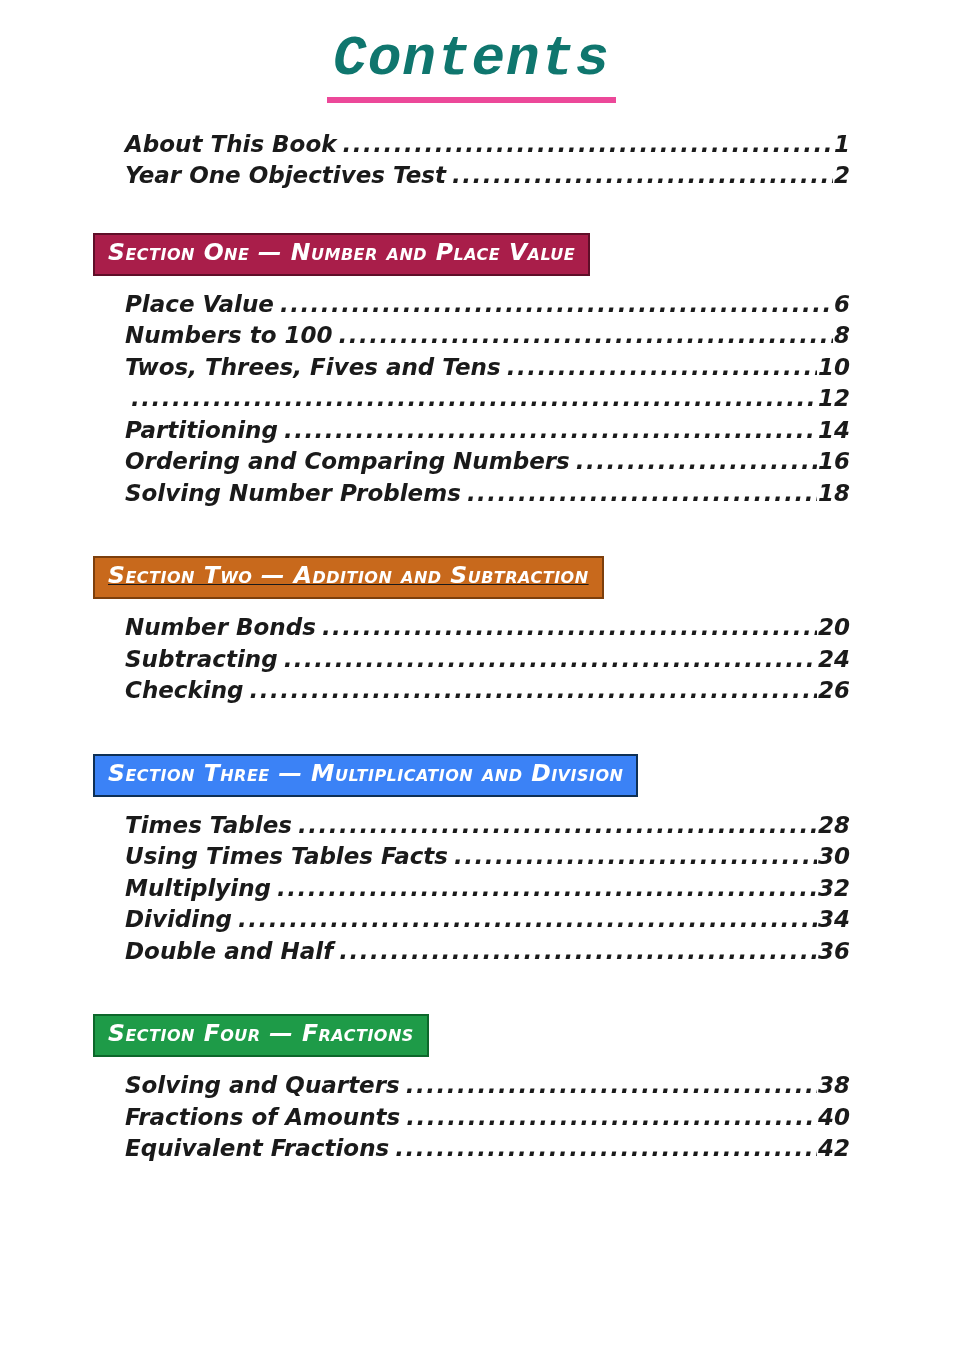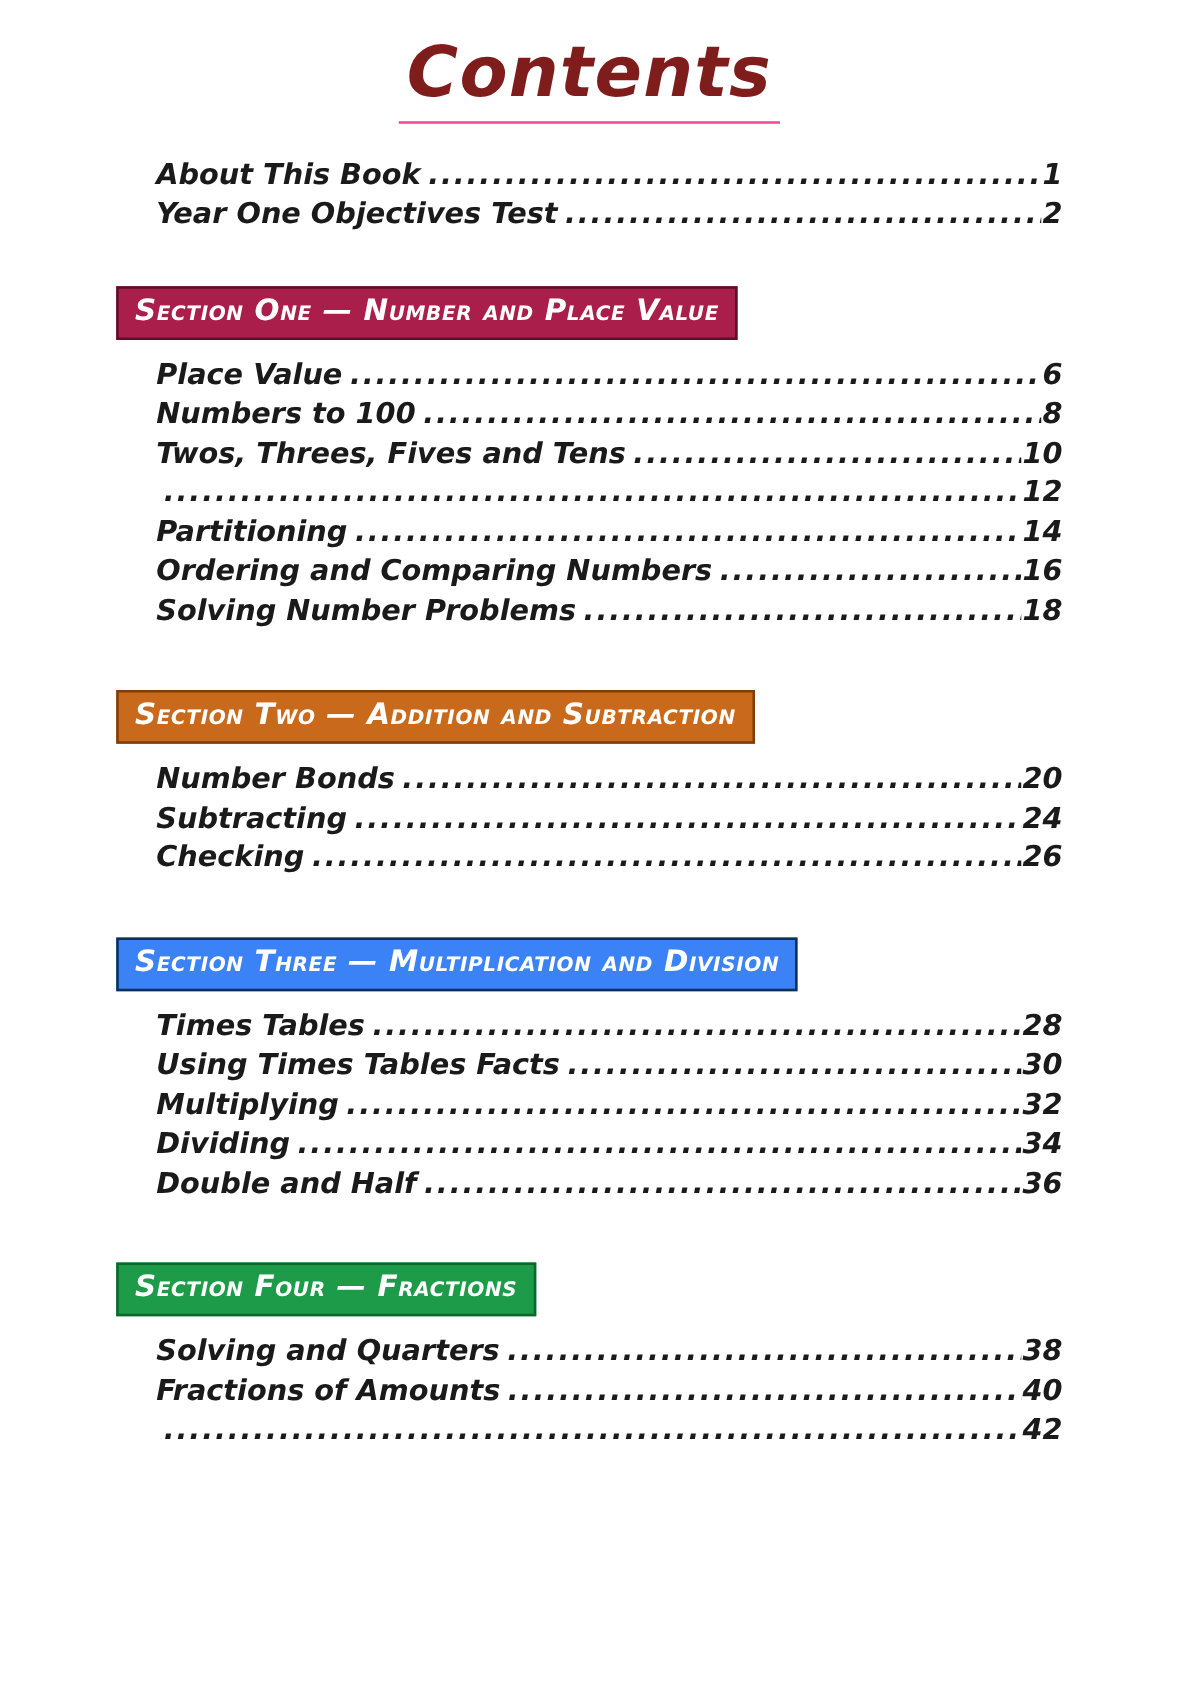--- a/index.html
+++ b/index.html
@@ -28,10 +28,11 @@
     font-weight: bold;
     font-style: italic;
     letter-spacing: 1px;
-    color: #7f1d1d;
-    border-bottom: 2px solid #ec4899;
+    color: #0f766e;
+    border-bottom: 6px solid #ec4899;
     padding: 0 6px 8px 6px;
     line-height: 1.05;
+    font-family: Liberation Mono, monospace;
   }
   .toc {
     width: 100%;

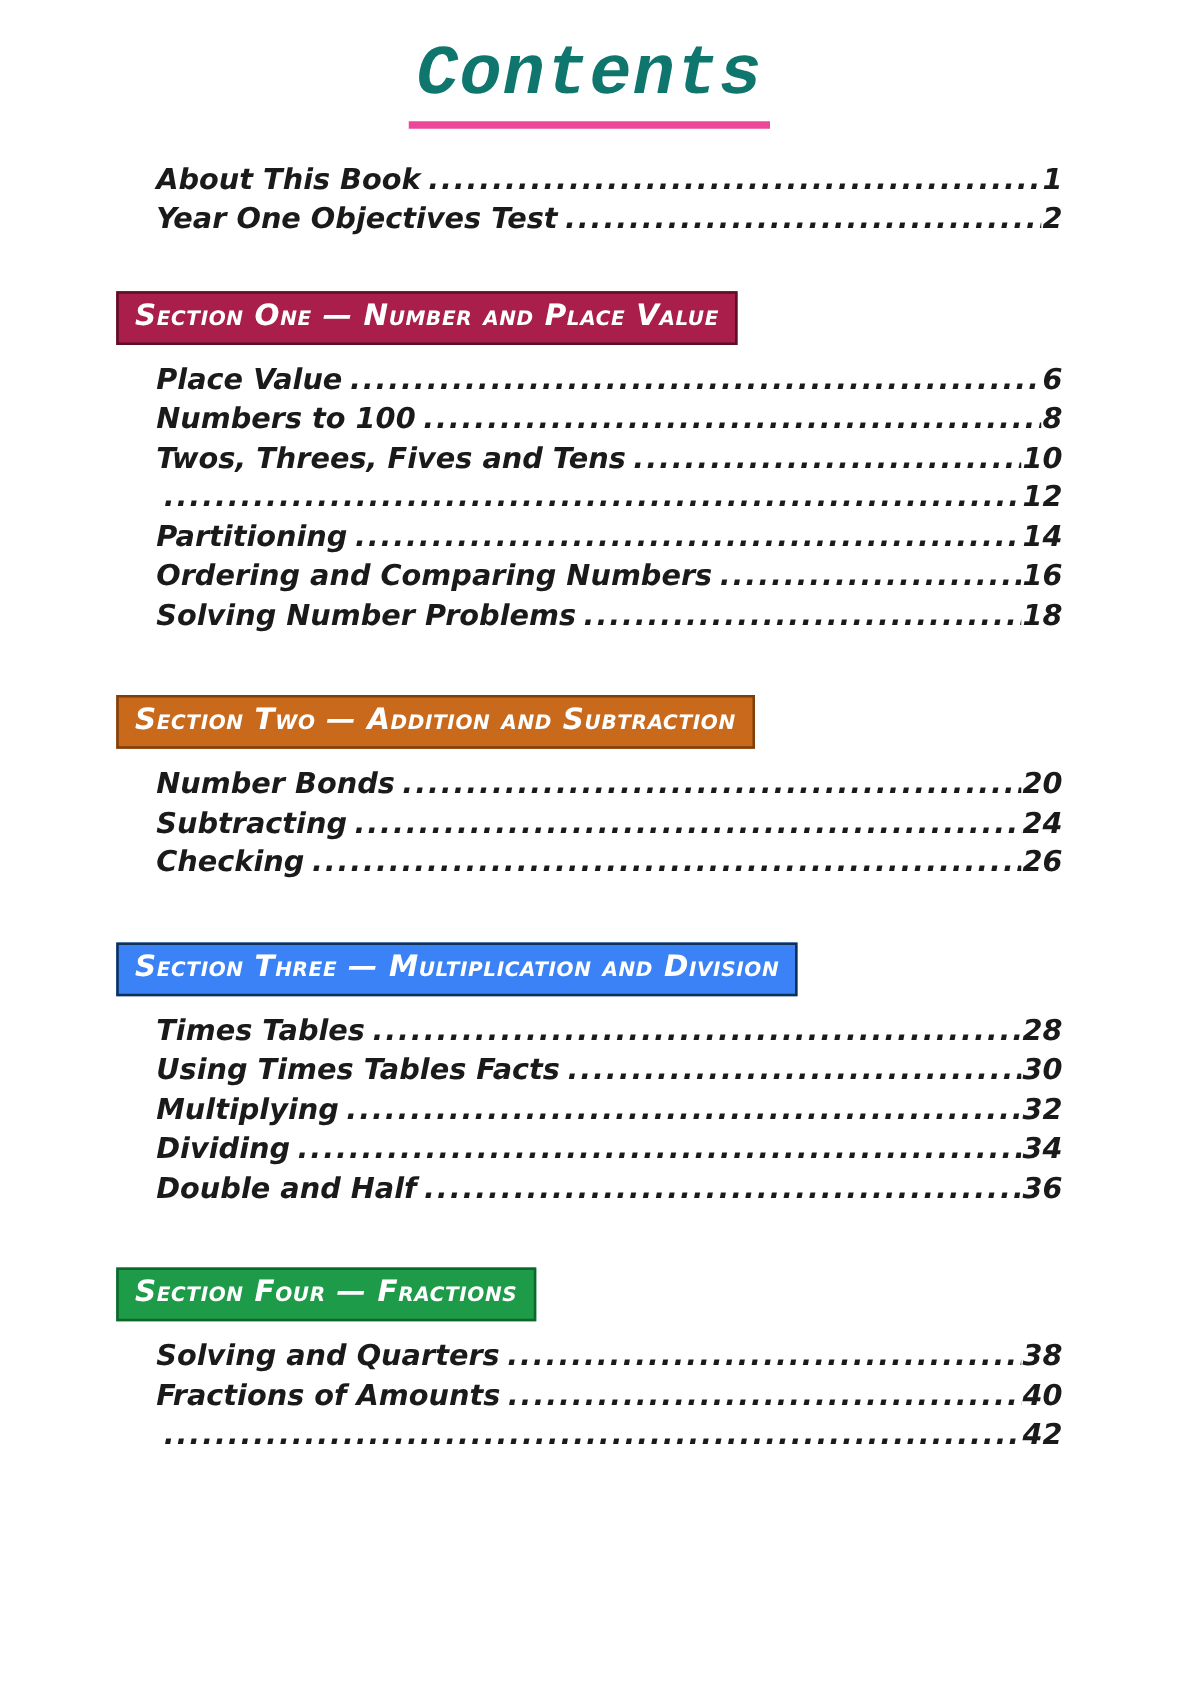--- a/index.html
+++ b/index.html
@@ -167,7 +167,7 @@
   </section>
 
   <section class="section">
-    <div class="banner" style="background-color: rgb(200, 105, 28); border-color: rgb(125, 63, 12);">
+    <div class="banner" style="background-color: rgb(200, 105, 28); border-color: rgb(125, 63, 12); text-decoration: underline;">
       <span class="banner-text">Section Two — Addition and Subtraction</span>
     </div>
     <div class="entries">

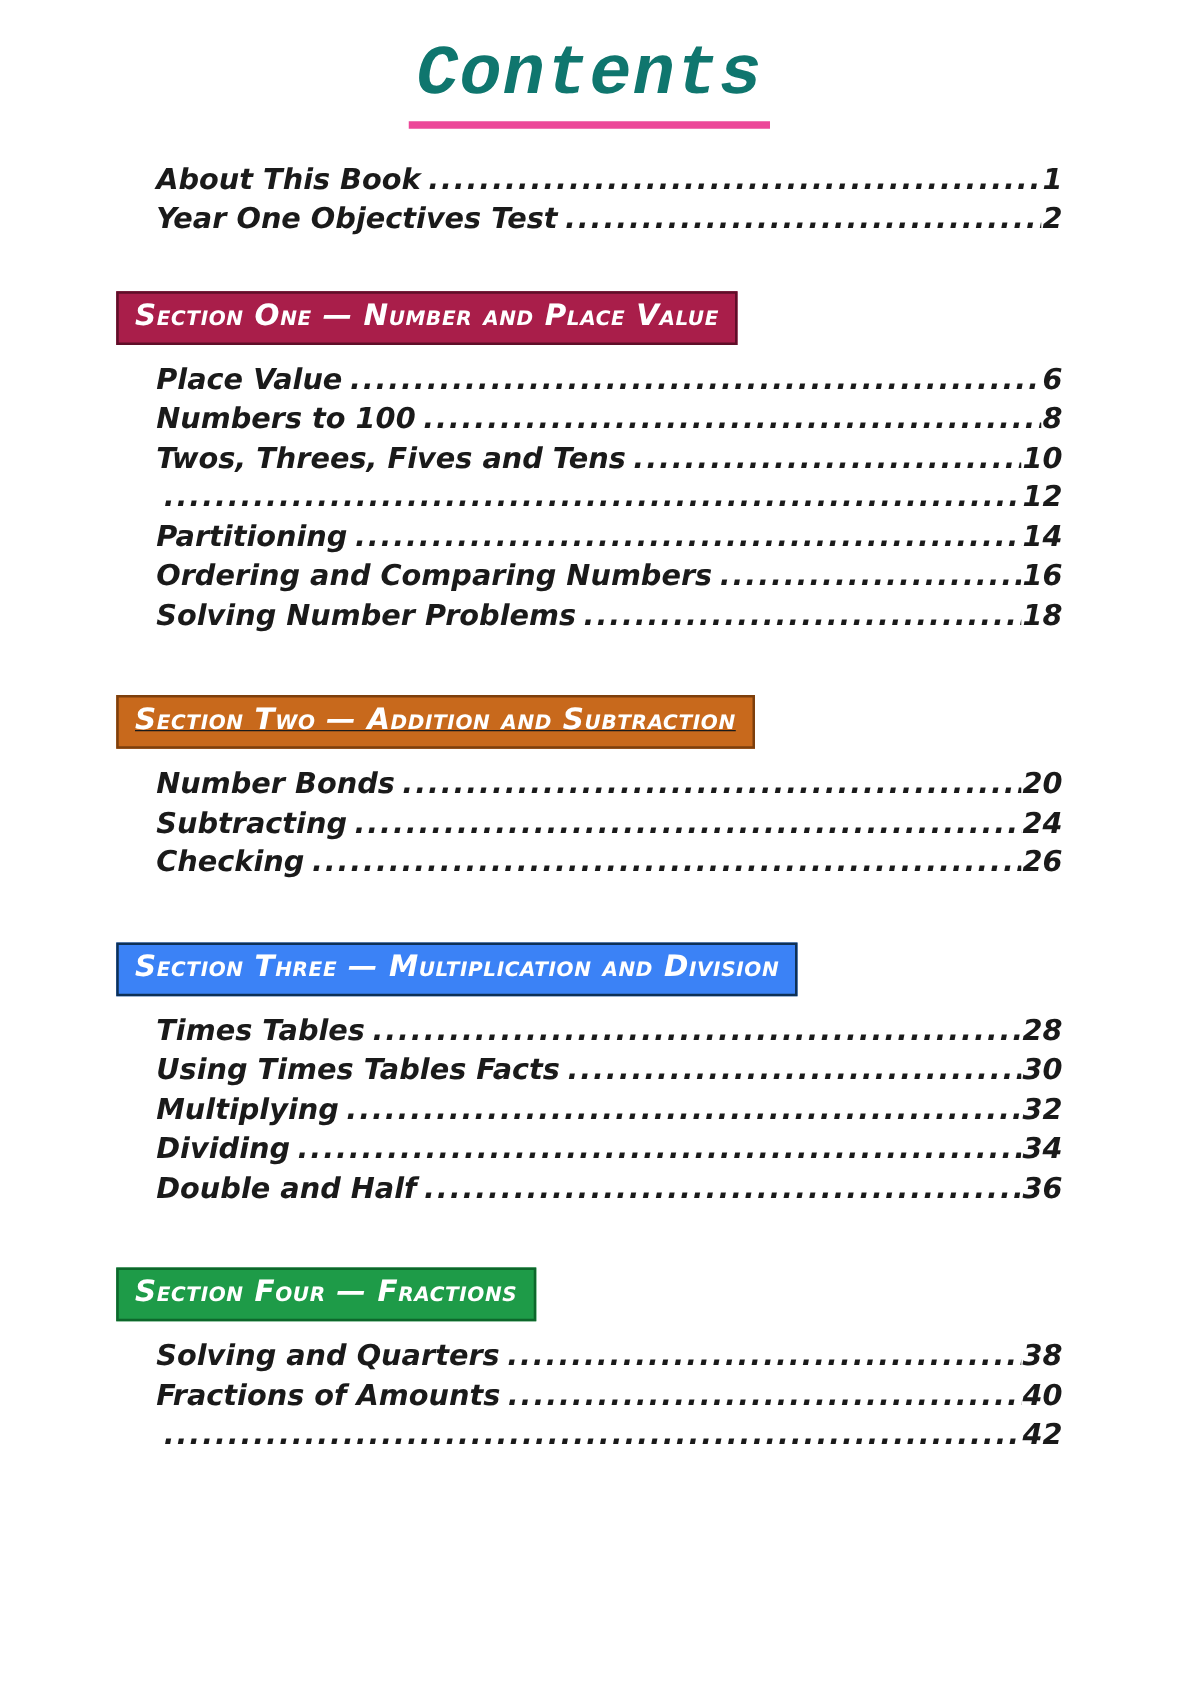--- a/index.html
+++ b/index.html
@@ -247,6 +247,7 @@
   </div>
 
   <div class="entry">
+    <span class="entry-label">Equivalent Fractions</span>
     <span class="leader"></span>
     <span class="entry-page">42</span>
   </div>

